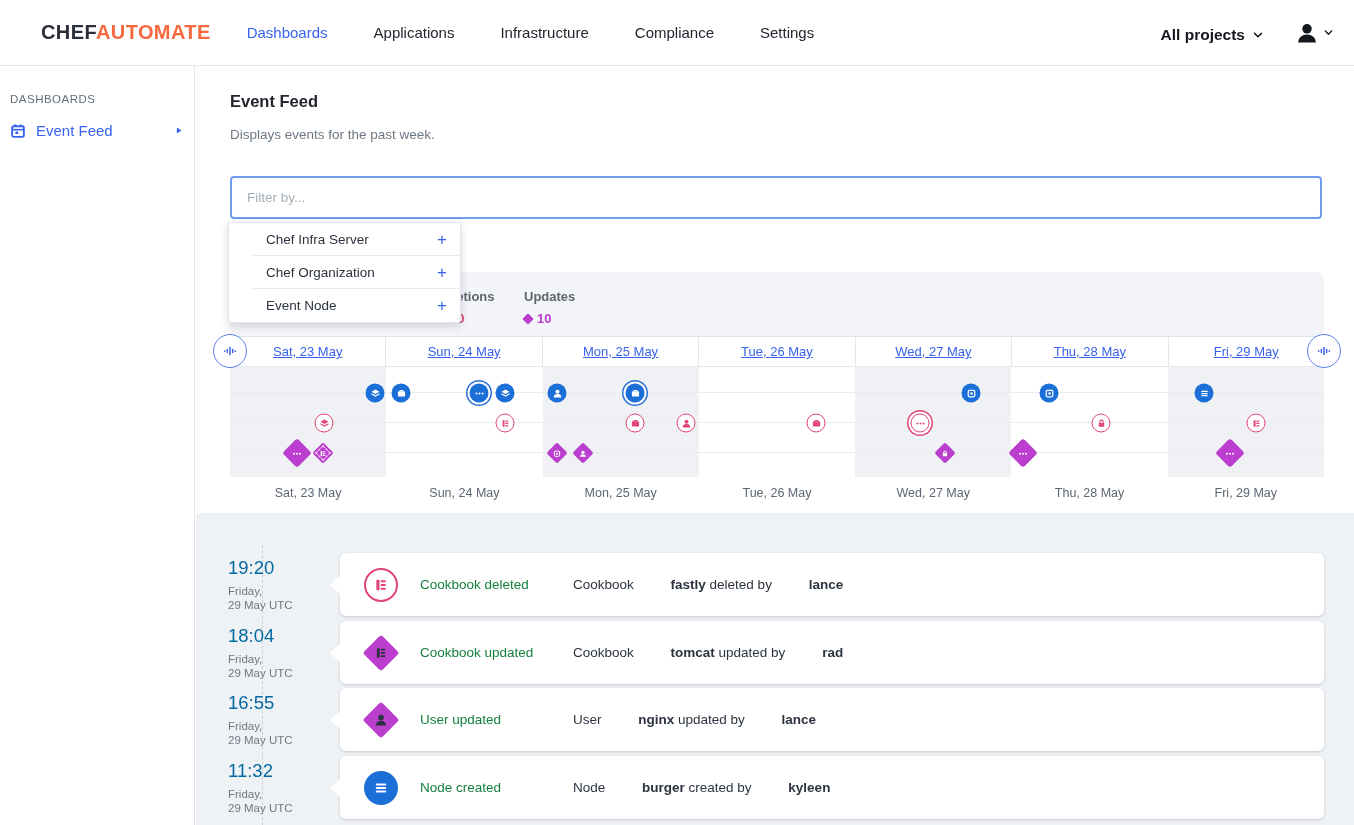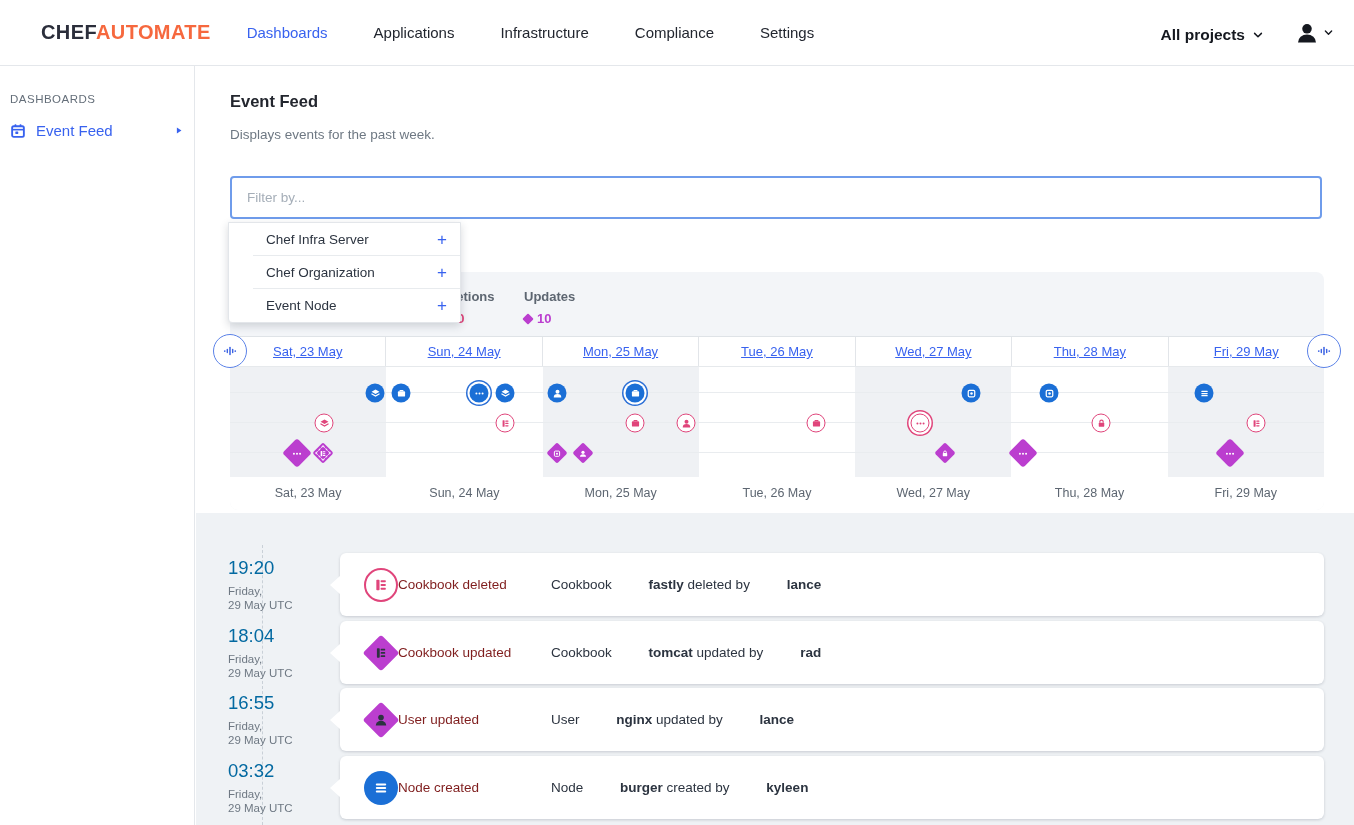--- a/index.html
+++ b/index.html
@@ -116,7 +116,7 @@
   .badge-update .diamond-inner { width:26px; height:26px; background:#bb3ecf; border-radius:3px;
     transform:rotate(45deg); display:flex; align-items:center; justify-content:center; }
   .badge-update .diamond-inner svg { transform:rotate(-45deg); }
-  .card-type { width:153px; font-size:13.5px; color:#7f1d1d; }
+  .card-type { margin-left:22px; width:153px; font-size:13.5px; color:#15803d; }
   .card-desc { font-size:13.5px; color:#2c3440; }
   .card-desc b { font-weight:700;padding-left:33px; }
 </style>

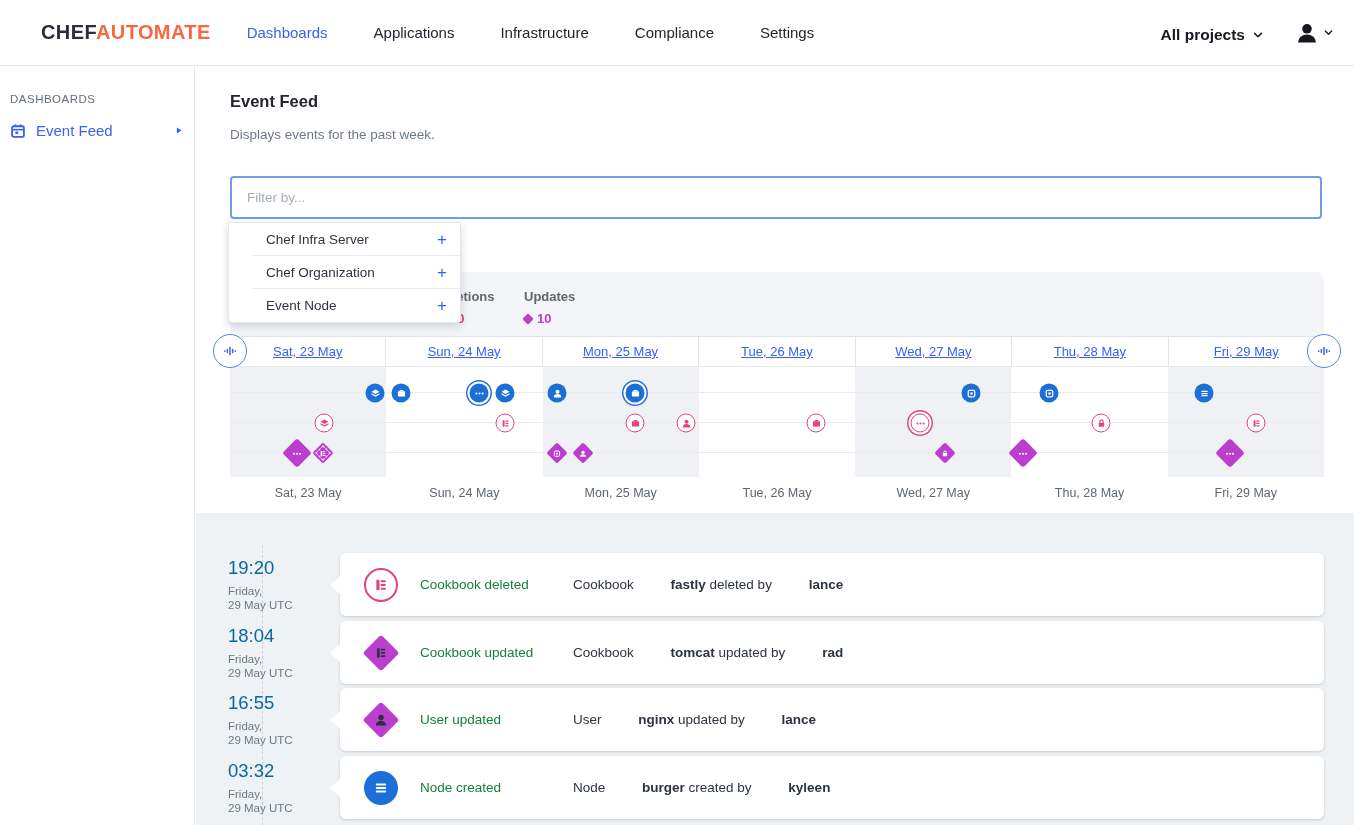--- a/index.html
+++ b/index.html
@@ -555,7 +555,7 @@
       <div class="card-desc"><span>User </span><b>nginx</b><span> updated by </span><b>lance</b></div>
     </div>
     <div class="feed-time" style="top: 760px;">
-      <div class="time-big">03:32</div>
+      <div class="time-big">11:32</div>
       <div class="time-sub">
         <div>Friday,</div>
         <div>29 May UTC</div>

